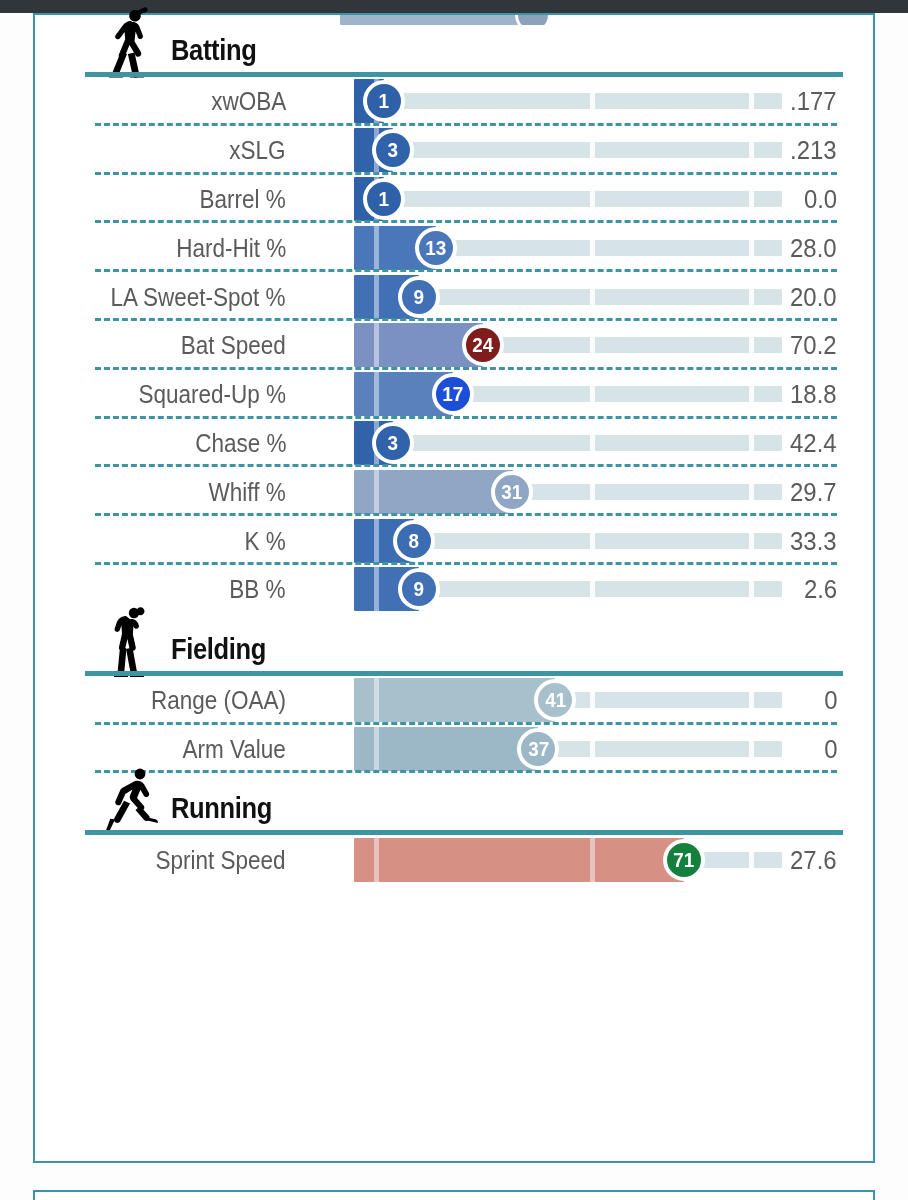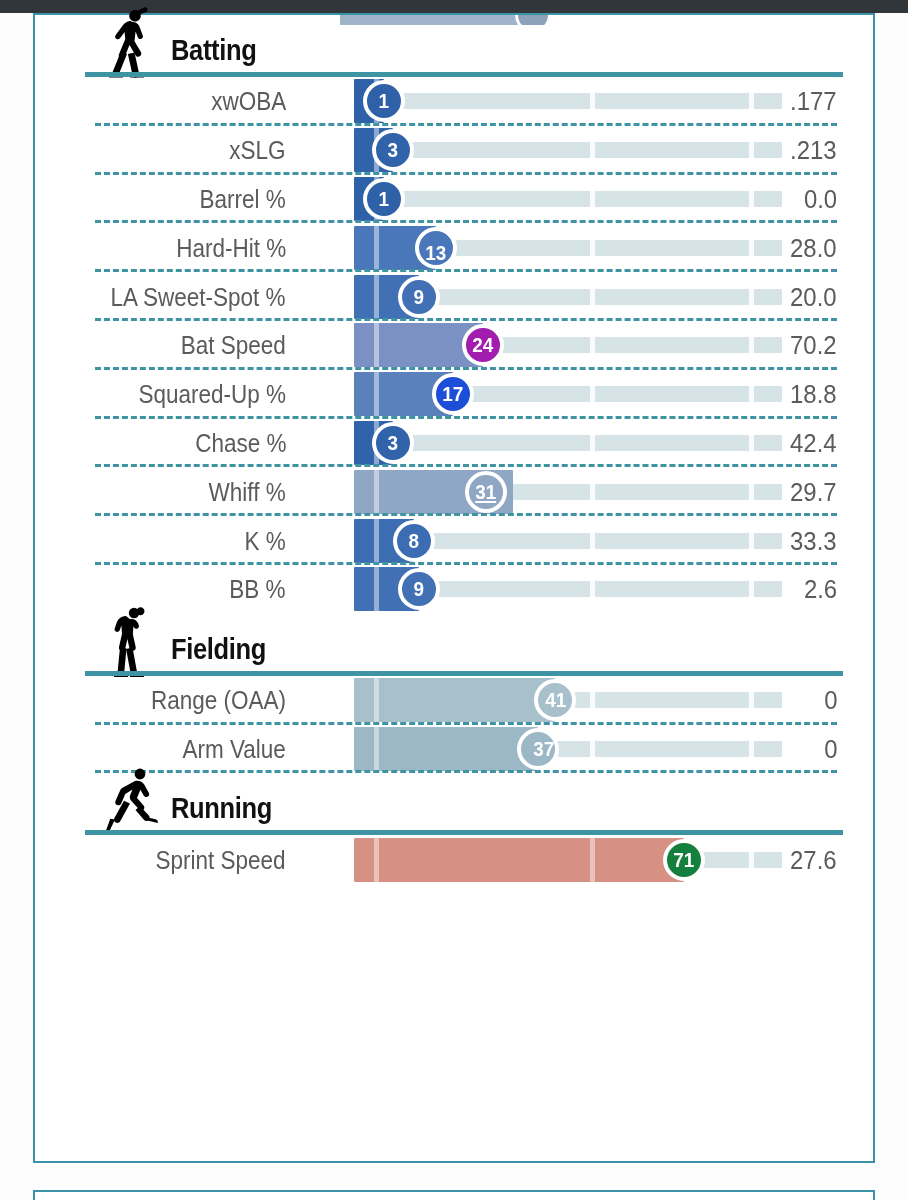--- a/index.html
+++ b/index.html
@@ -182,7 +182,7 @@
               <div class="fill" style="width: 81.64px; background: rgb(74, 119, 186);">
                 <div class="ftick" style="left:20px"></div>
               </div>
-              <div class="bubble" style="left: 386.64px; background: rgb(74, 119, 186); align-items: flex-end;">
+              <div class="bubble" style="left: 386.64px; background: rgb(74, 119, 186);">
                 <span>13</span>
               </div>
               <div class="val">28.0</div>

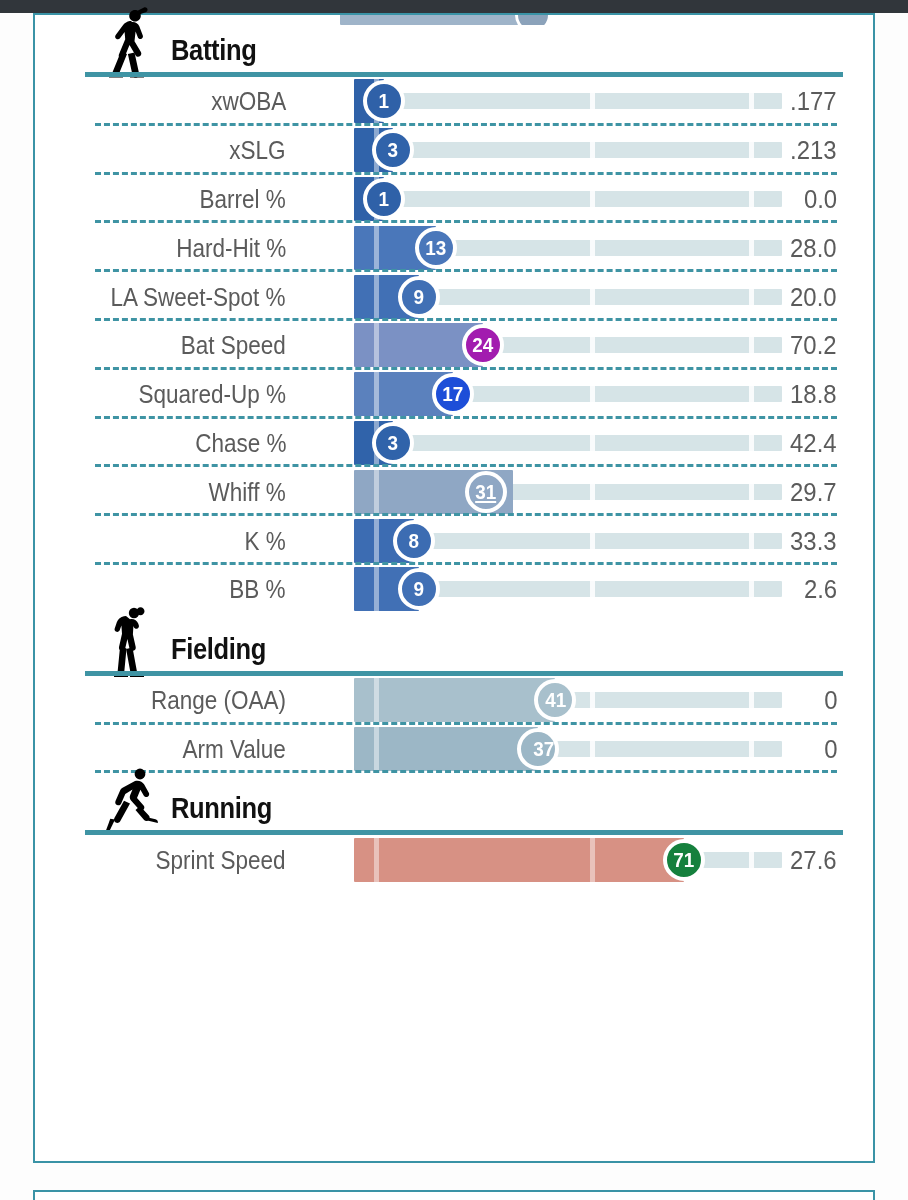--- a/index.html
+++ b/index.html
@@ -214,7 +214,7 @@
               <div class="fill" style="width: 128.72px; background: rgb(123, 145, 196);">
                 <div class="ftick" style="left:20px"></div>
               </div>
-              <div class="bubble" style="left: 433.72px; background: #a21caf;">
+              <div class="bubble" style="left: 433.72px; background: #7f1d1d;">
                 <span>24</span>
               </div>
               <div class="val">70.2</div>

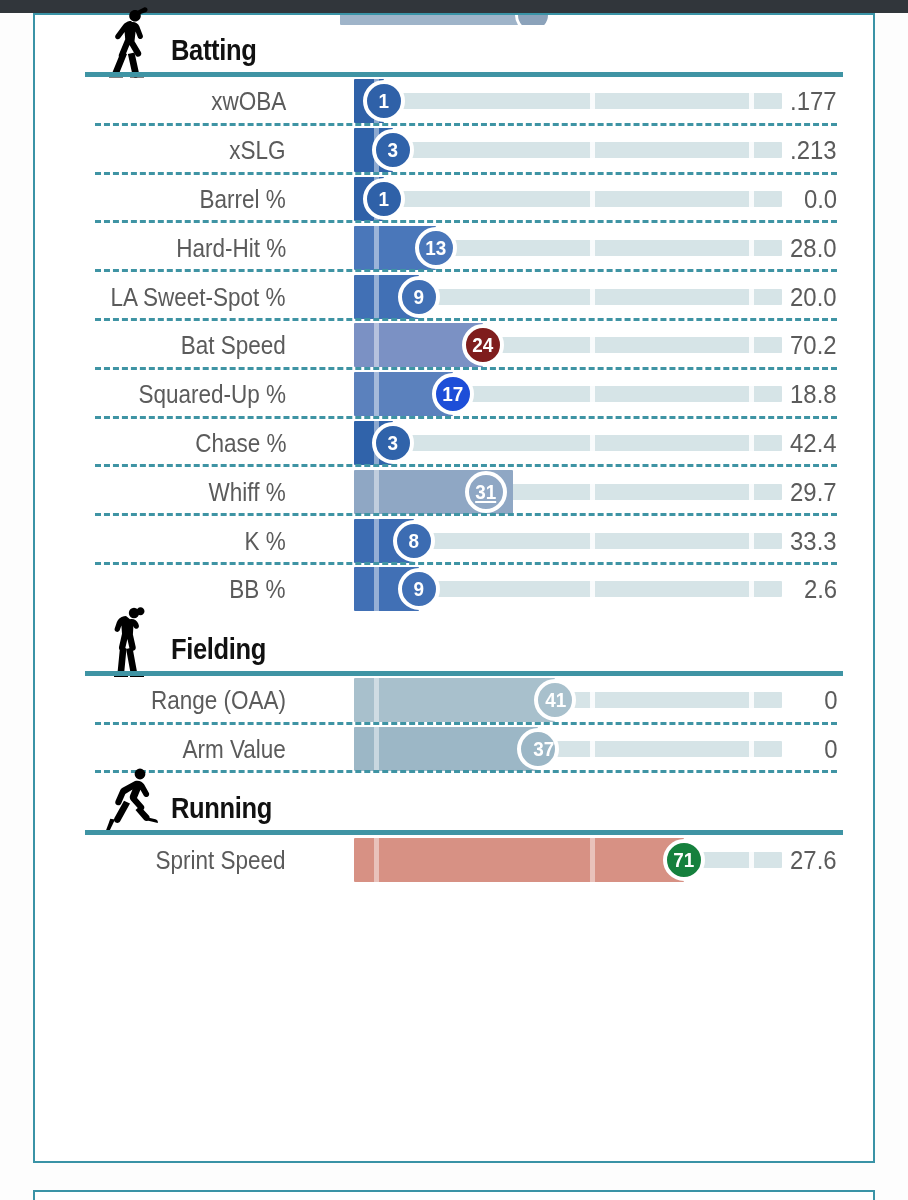--- a/index.html
+++ b/index.html
@@ -262,7 +262,7 @@
               <div class="fill" style="width: 158.68px; background: rgb(143, 167, 196);">
                 <div class="ftick" style="left:20px"></div>
               </div>
-              <div class="bubble" style="left: 437px; background: rgb(143, 167, 196); text-decoration: underline;">
+              <div class="bubble" style="left: 463px; background: rgb(143, 167, 196);">
                 <span>31</span>
               </div>
               <div class="val">29.7</div>

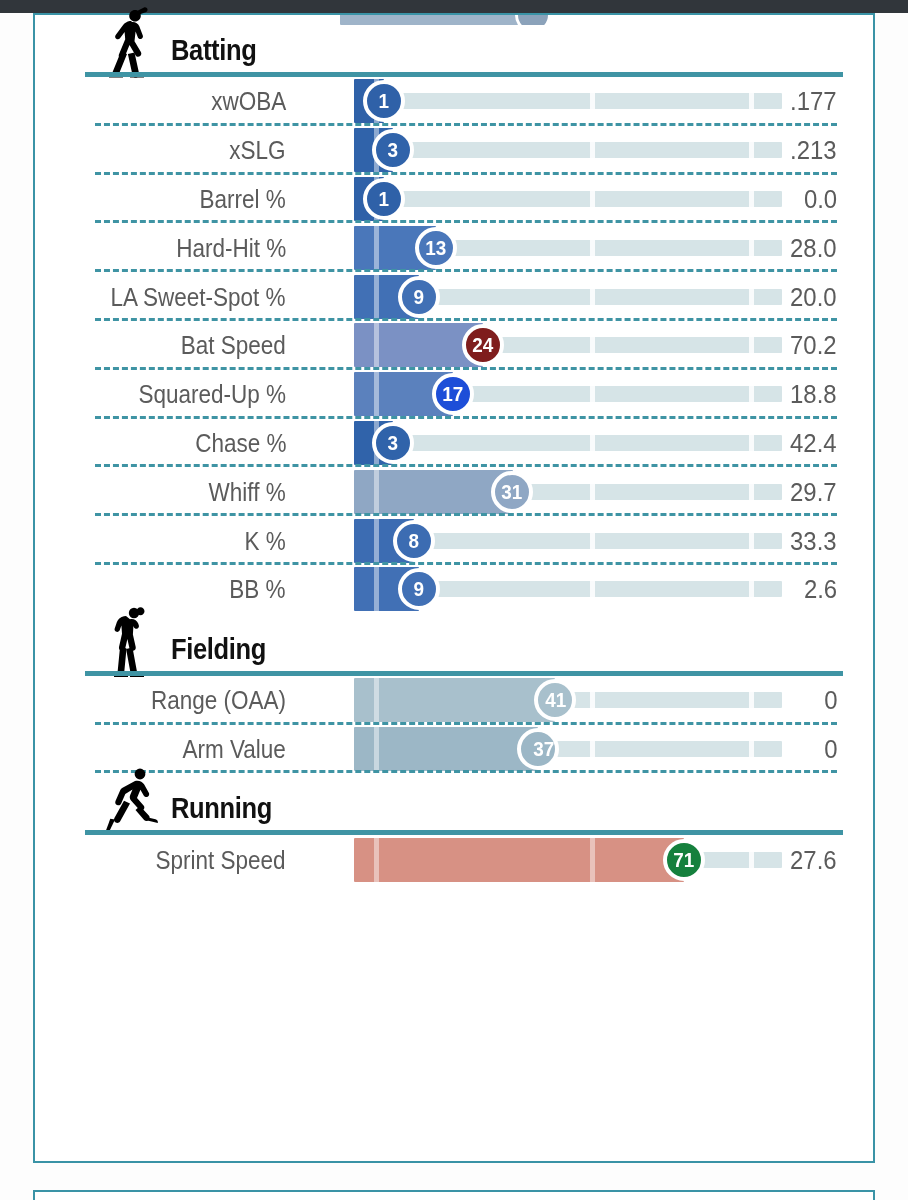--- a/index.html
+++ b/index.html
@@ -343,7 +343,7 @@
               <div class="fill" style="width: 184.36px; background: rgb(156, 183, 198);">
                 <div class="ftick" style="left:20px"></div>
               </div>
-              <div class="bubble" style="left: 489.36px; background: rgb(156, 183, 198); justify-content: flex-end;">
+              <div class="bubble" style="left: 489.36px; background: rgb(156, 183, 198);">
                 <span>37</span>
               </div>
               <div class="val">0</div>

